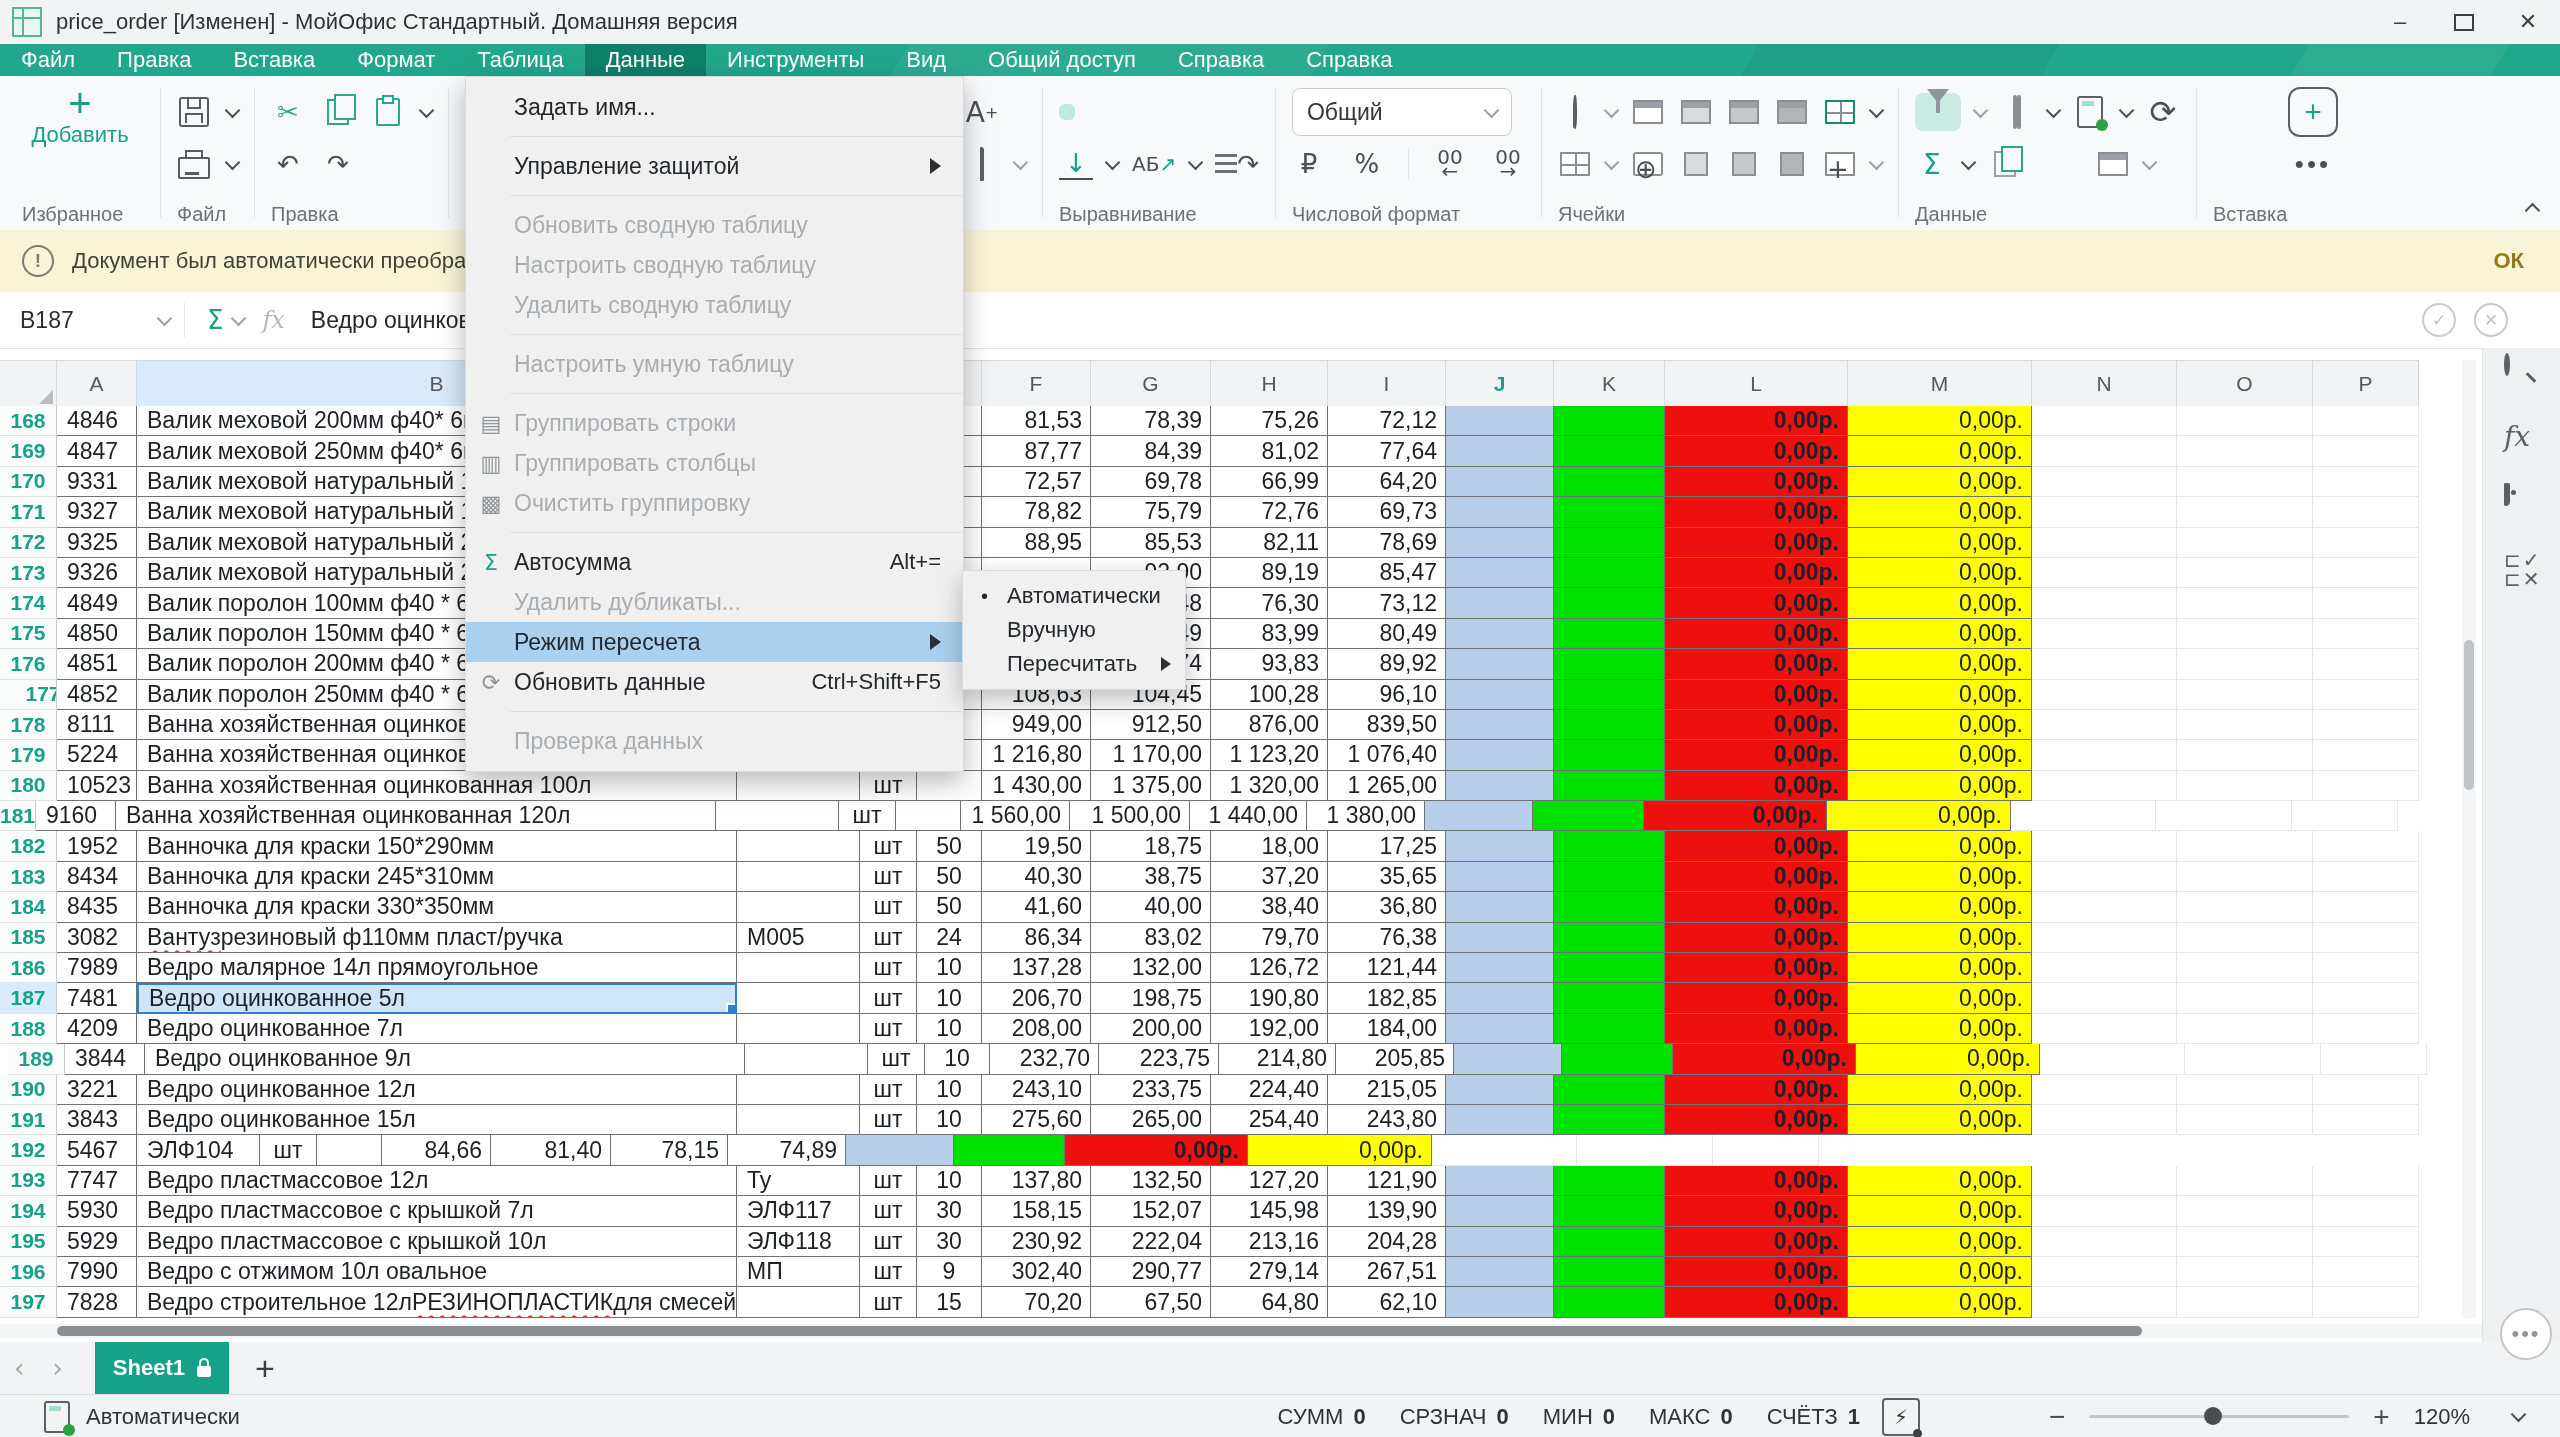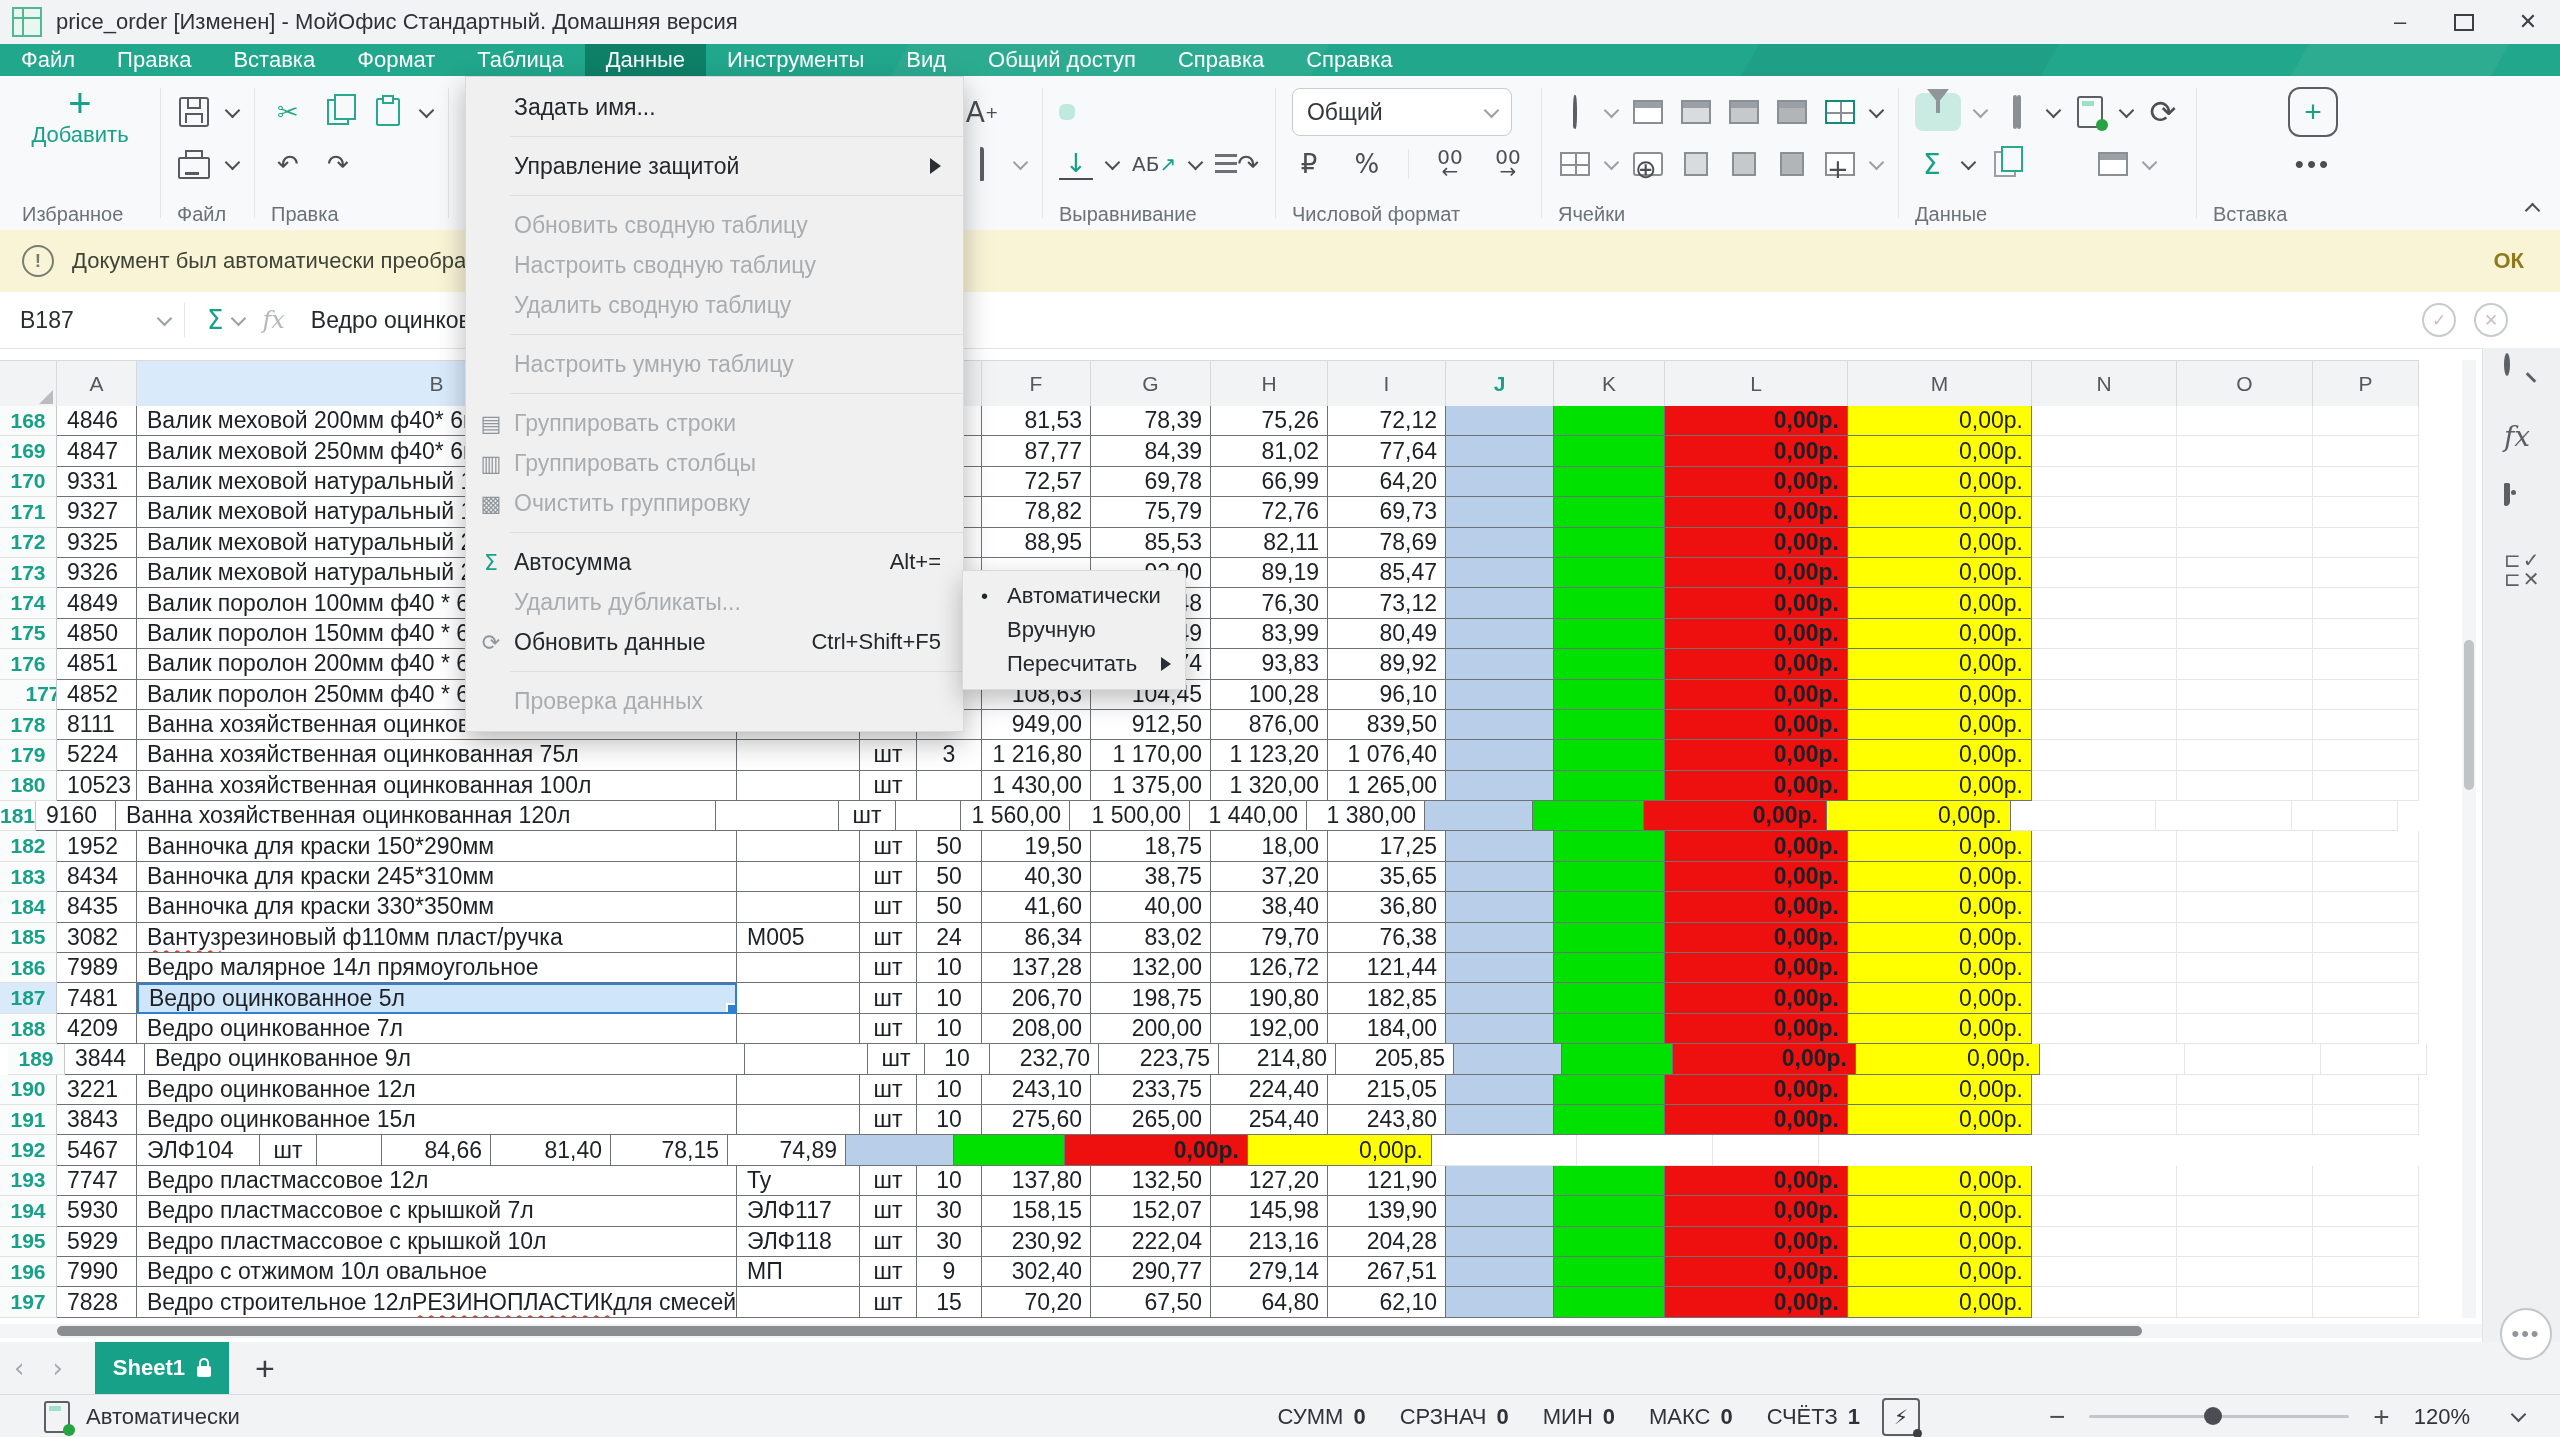--- a/index.html
+++ b/index.html
@@ -1093,6 +1093,10 @@
       <div class="dd-item dis">
         <span>Удалить дубликаты...</span>
       </div>
+      <div class="dd-item hi">
+        <span>Режим пересчета</span>
+        <span class="dd-arrow"></span>
+      </div>
       <div class="dd-item">
         <span class="dd-ic">⟳</span>
         <span>Обновить данные</span>

